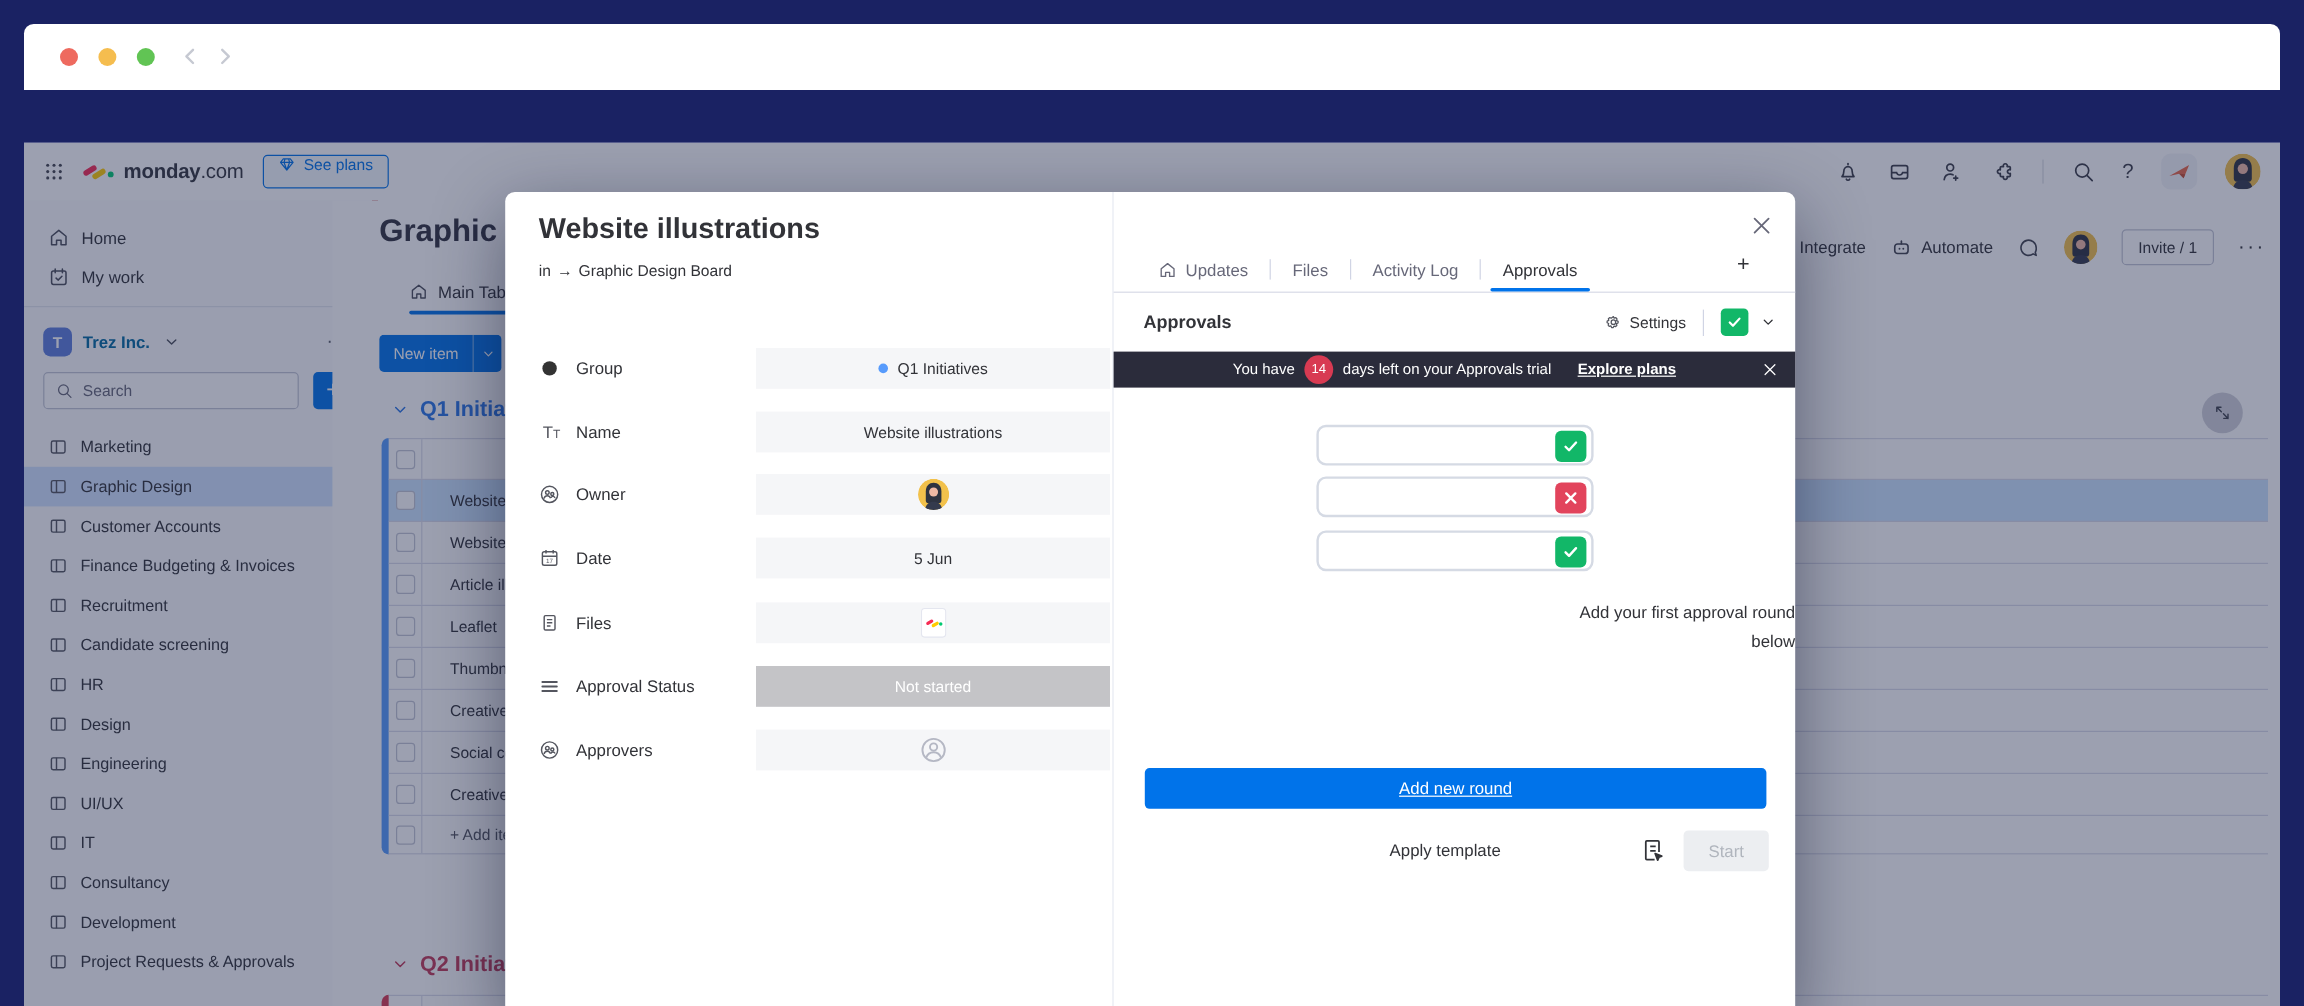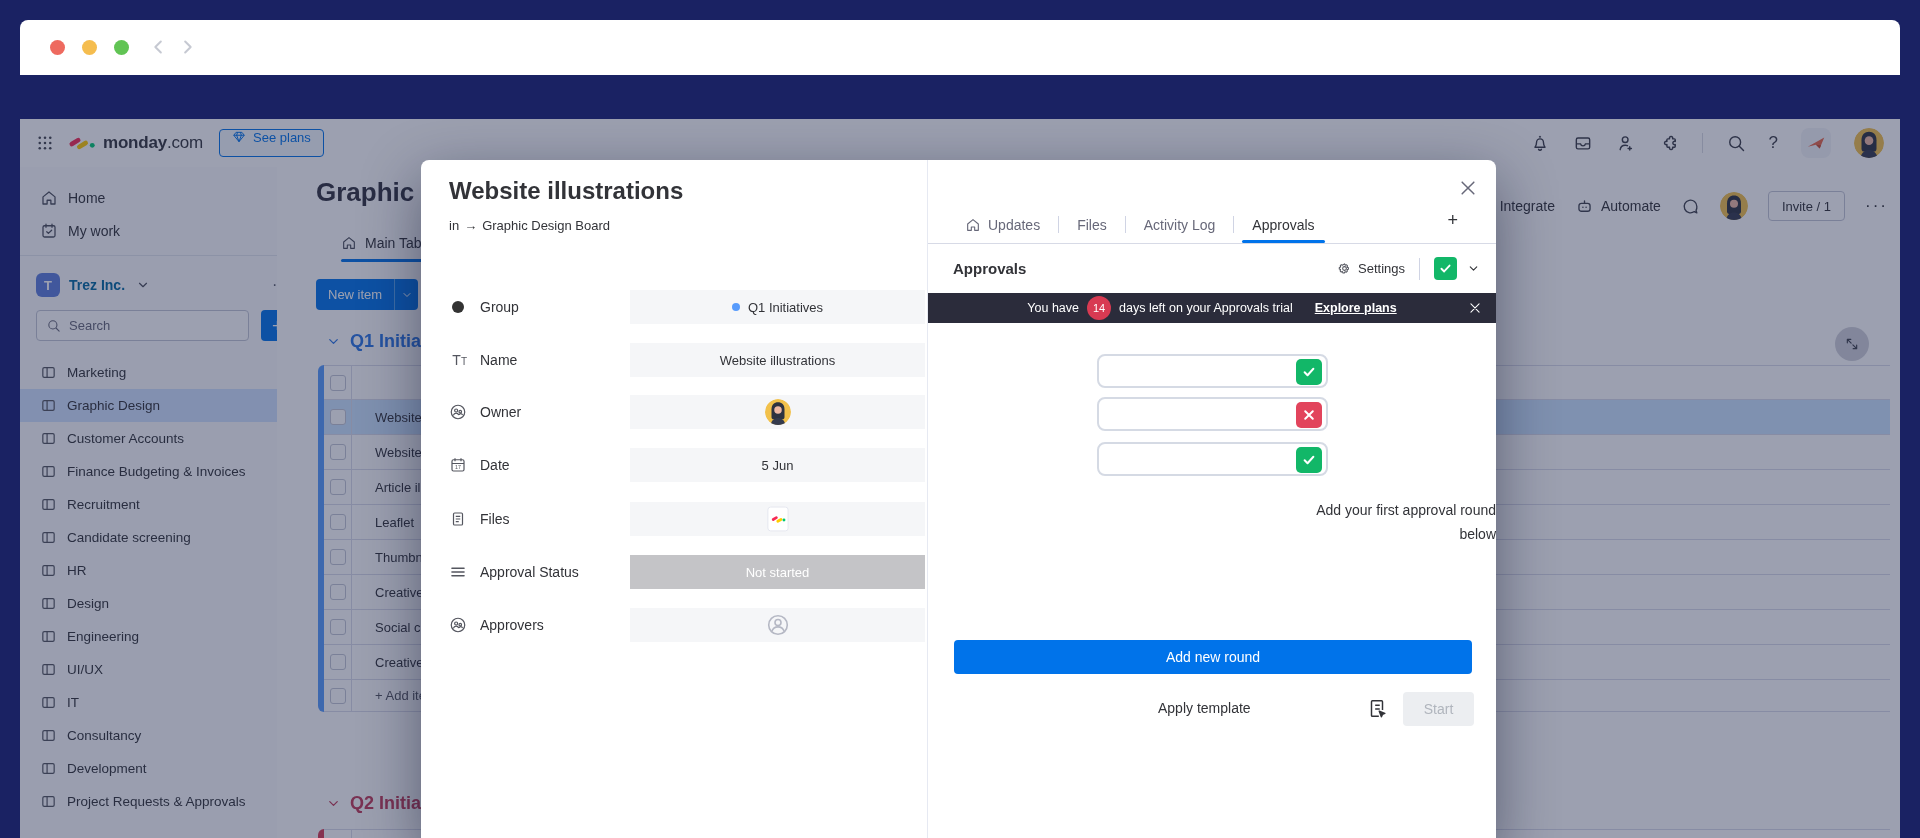--- a/index.html
+++ b/index.html
@@ -132,7 +132,7 @@
   .rbadge.approved { background:var(--green); }
   .rbadge.rejected { background:var(--red); }
   .emptytext { position:absolute; left:0; top:338px; width:100%; text-align:right; font-size:14px; color:#323338; line-height:24px; }
-  .addround { position:absolute; left:26px; top:480px; width:518px; height:34px; background:var(--accent); border-radius:4px; color:#fff; font-size:14px; display:flex; align-items:center; justify-content:center; }
+  .addround { position:absolute; left:26px; top:480px; width:518px; height:34px; background:var(--accent); border-radius:4px; color:#fff; font-size:14px; display:flex; align-items:center; justify-content:center;text-decoration:underline; }
   .papply { position:absolute; left:230px; top:540px; font-size:14px; color:#323338; }
   .ptplicon { position:absolute; left:438px; top:538px; width:22px; height:22px; color:#323338; }
   .startbtn { position:absolute; left:475px; top:532px; width:71px; height:34px; background:#eceef1; border-radius:4px; color:#b0b5bd; font-size:14px; display:flex; align-items:center; justify-content:center; }

